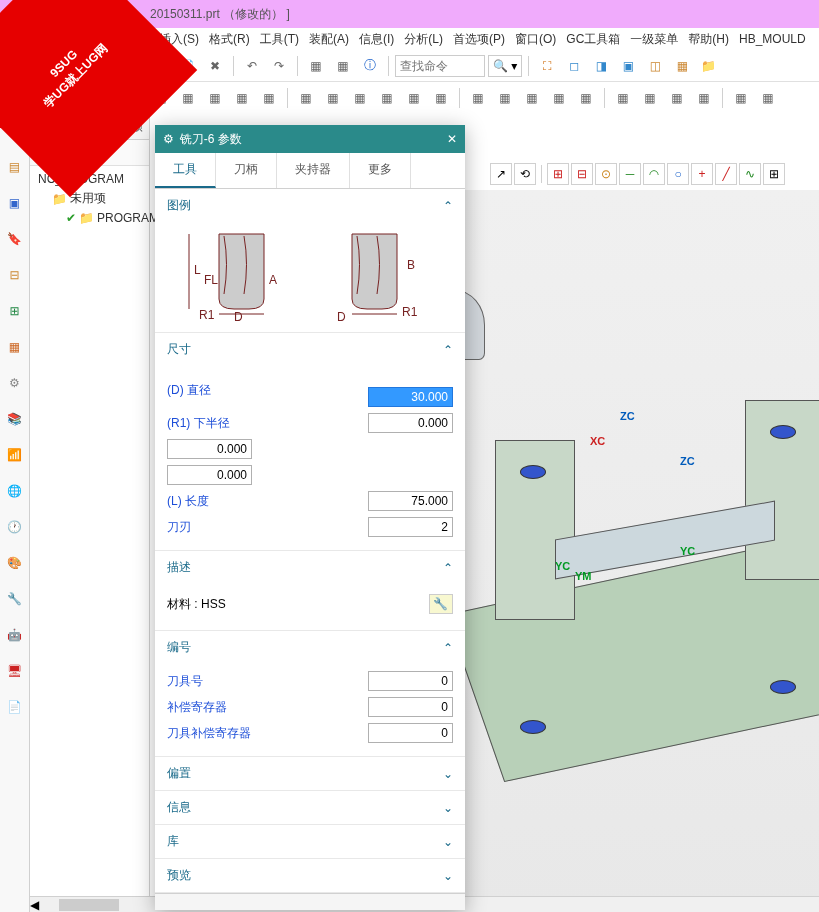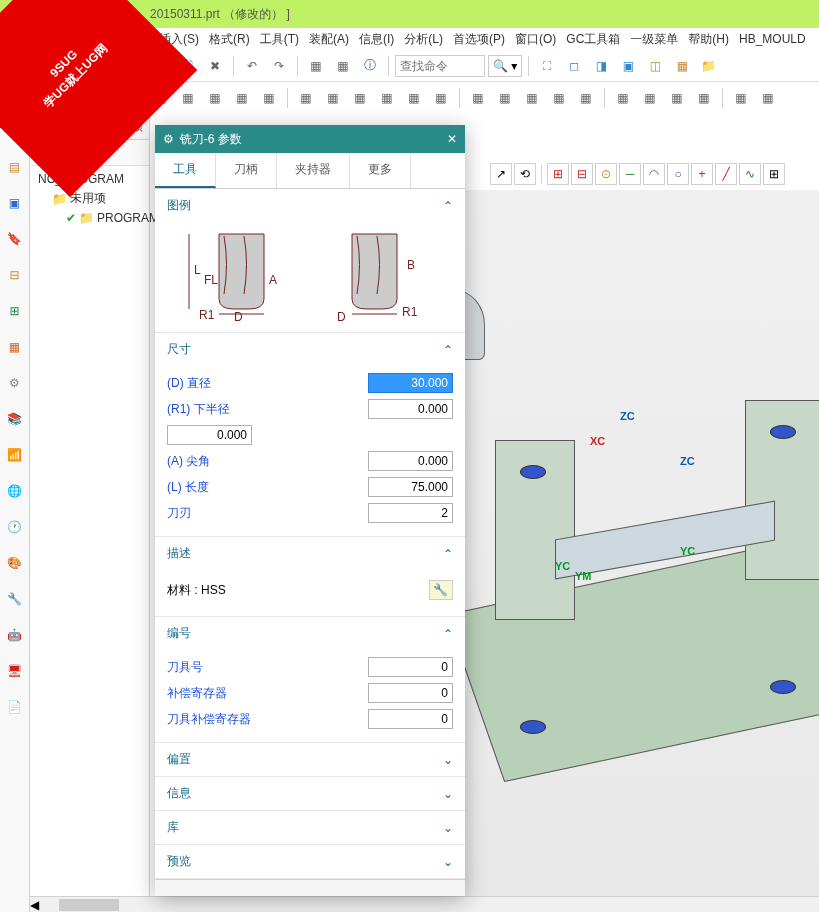--- a/index.html
+++ b/index.html
@@ -10,7 +10,7 @@
 .watermark-text { color: #fff; font-size: 16px; font-weight: bold; transform: rotate(0deg); text-align: center; line-height: 1.4; }
 
 
-.titlebar { height: 28px; background: #bef264; padding-left: 150px; display: flex; align-items: center; color: #555; }
+.titlebar { height: 28px; background: #f0abfc; padding-left: 150px; display: flex; align-items: center; color: #555; }
 
 
 .menubar { height: 22px; display: flex; align-items: center; padding-left: 105px; gap: 2px; }

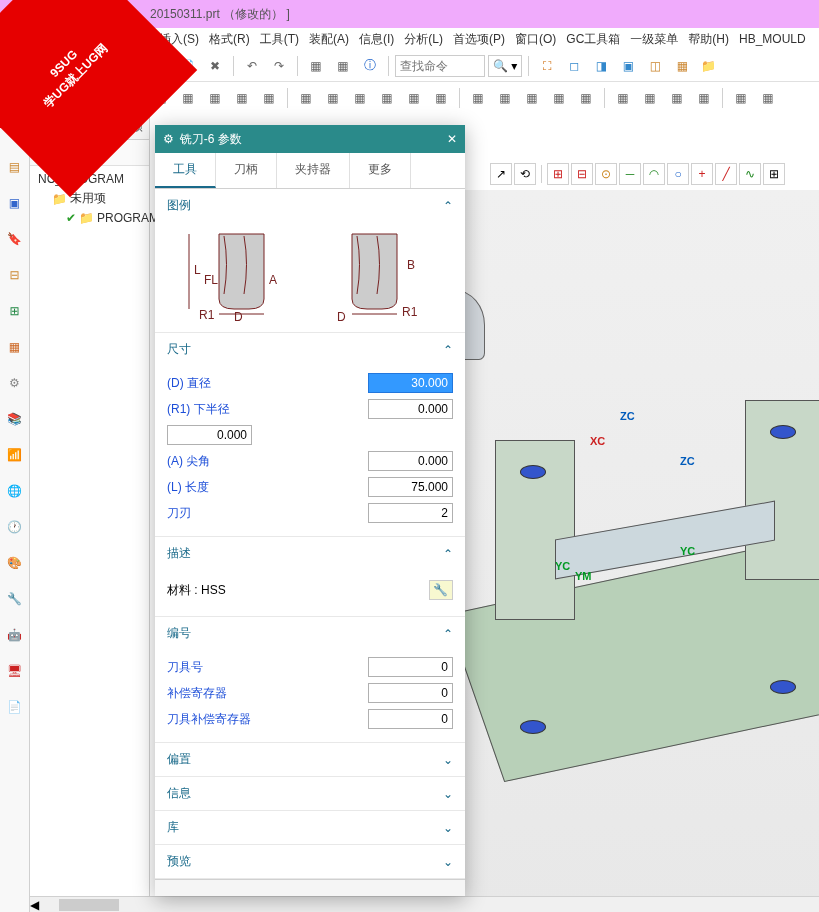--- a/index.html
+++ b/index.html
@@ -59,7 +59,7 @@
 .field-row { display: flex; align-items: center; padding: 3px 0; }
 .field-row label { flex: 1; color: #1d4ed8; }
 .field-row input { width: 85px; height: 20px; text-align: right; padding: 0 4px; border: 1px solid #b0b0b0; }
-.field-row input.active { background: #3399ff; color: #fff; border-color: #2277dd; }
+.field-row input.active { background: #3399ff; color: #fff; border-color: #2277dd; margin-top: 14px; }
 .mat-row { display: flex; align-items: center; padding: 6px 0; }
 .mat-row .wrench { margin-left: auto; width: 24px; height: 20px; border: 1px solid #ccc; background: #f8f8d0; display: flex; align-items: center; justify-content: center; color: #cc8800; }
 .dlg-footer { display: flex; justify-content: flex-end; gap: 8px; padding: 8px 12px; border-top: 1px solid #d0d0d0; background: #f5f5f5; }

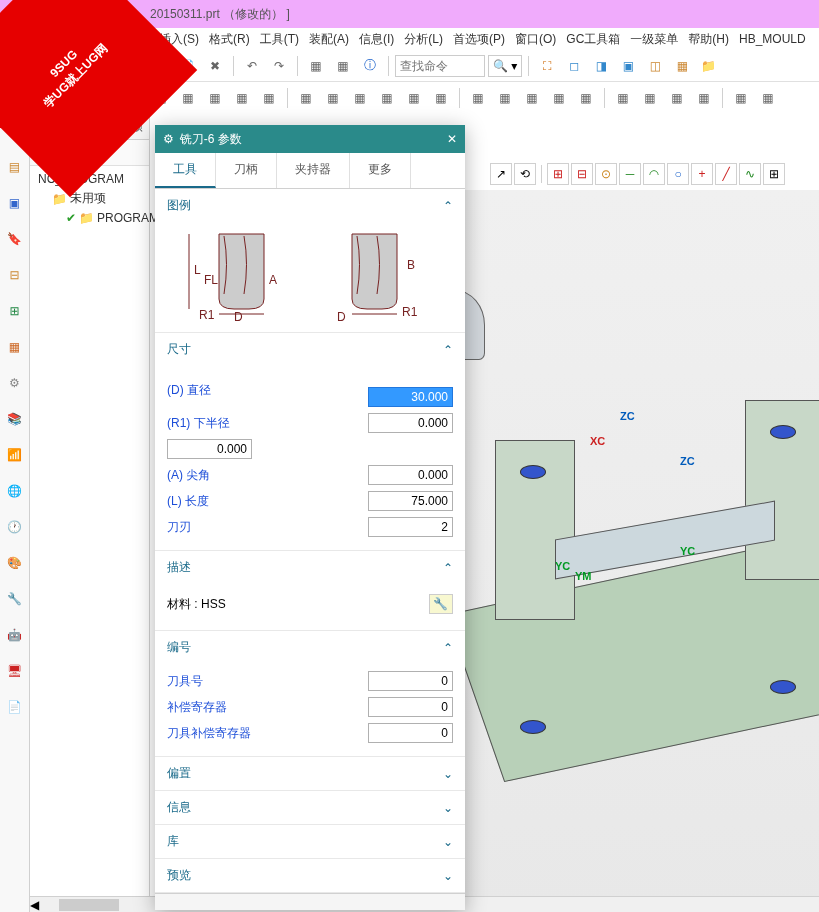--- a/index.html
+++ b/index.html
@@ -322,7 +322,6 @@
           <input value="0.000" style="">
         </div>
         <div class="field-row">
-          <label>(A) 尖角</label>
           <input value="0.000" style="">
         </div>
         <div class="field-row">

